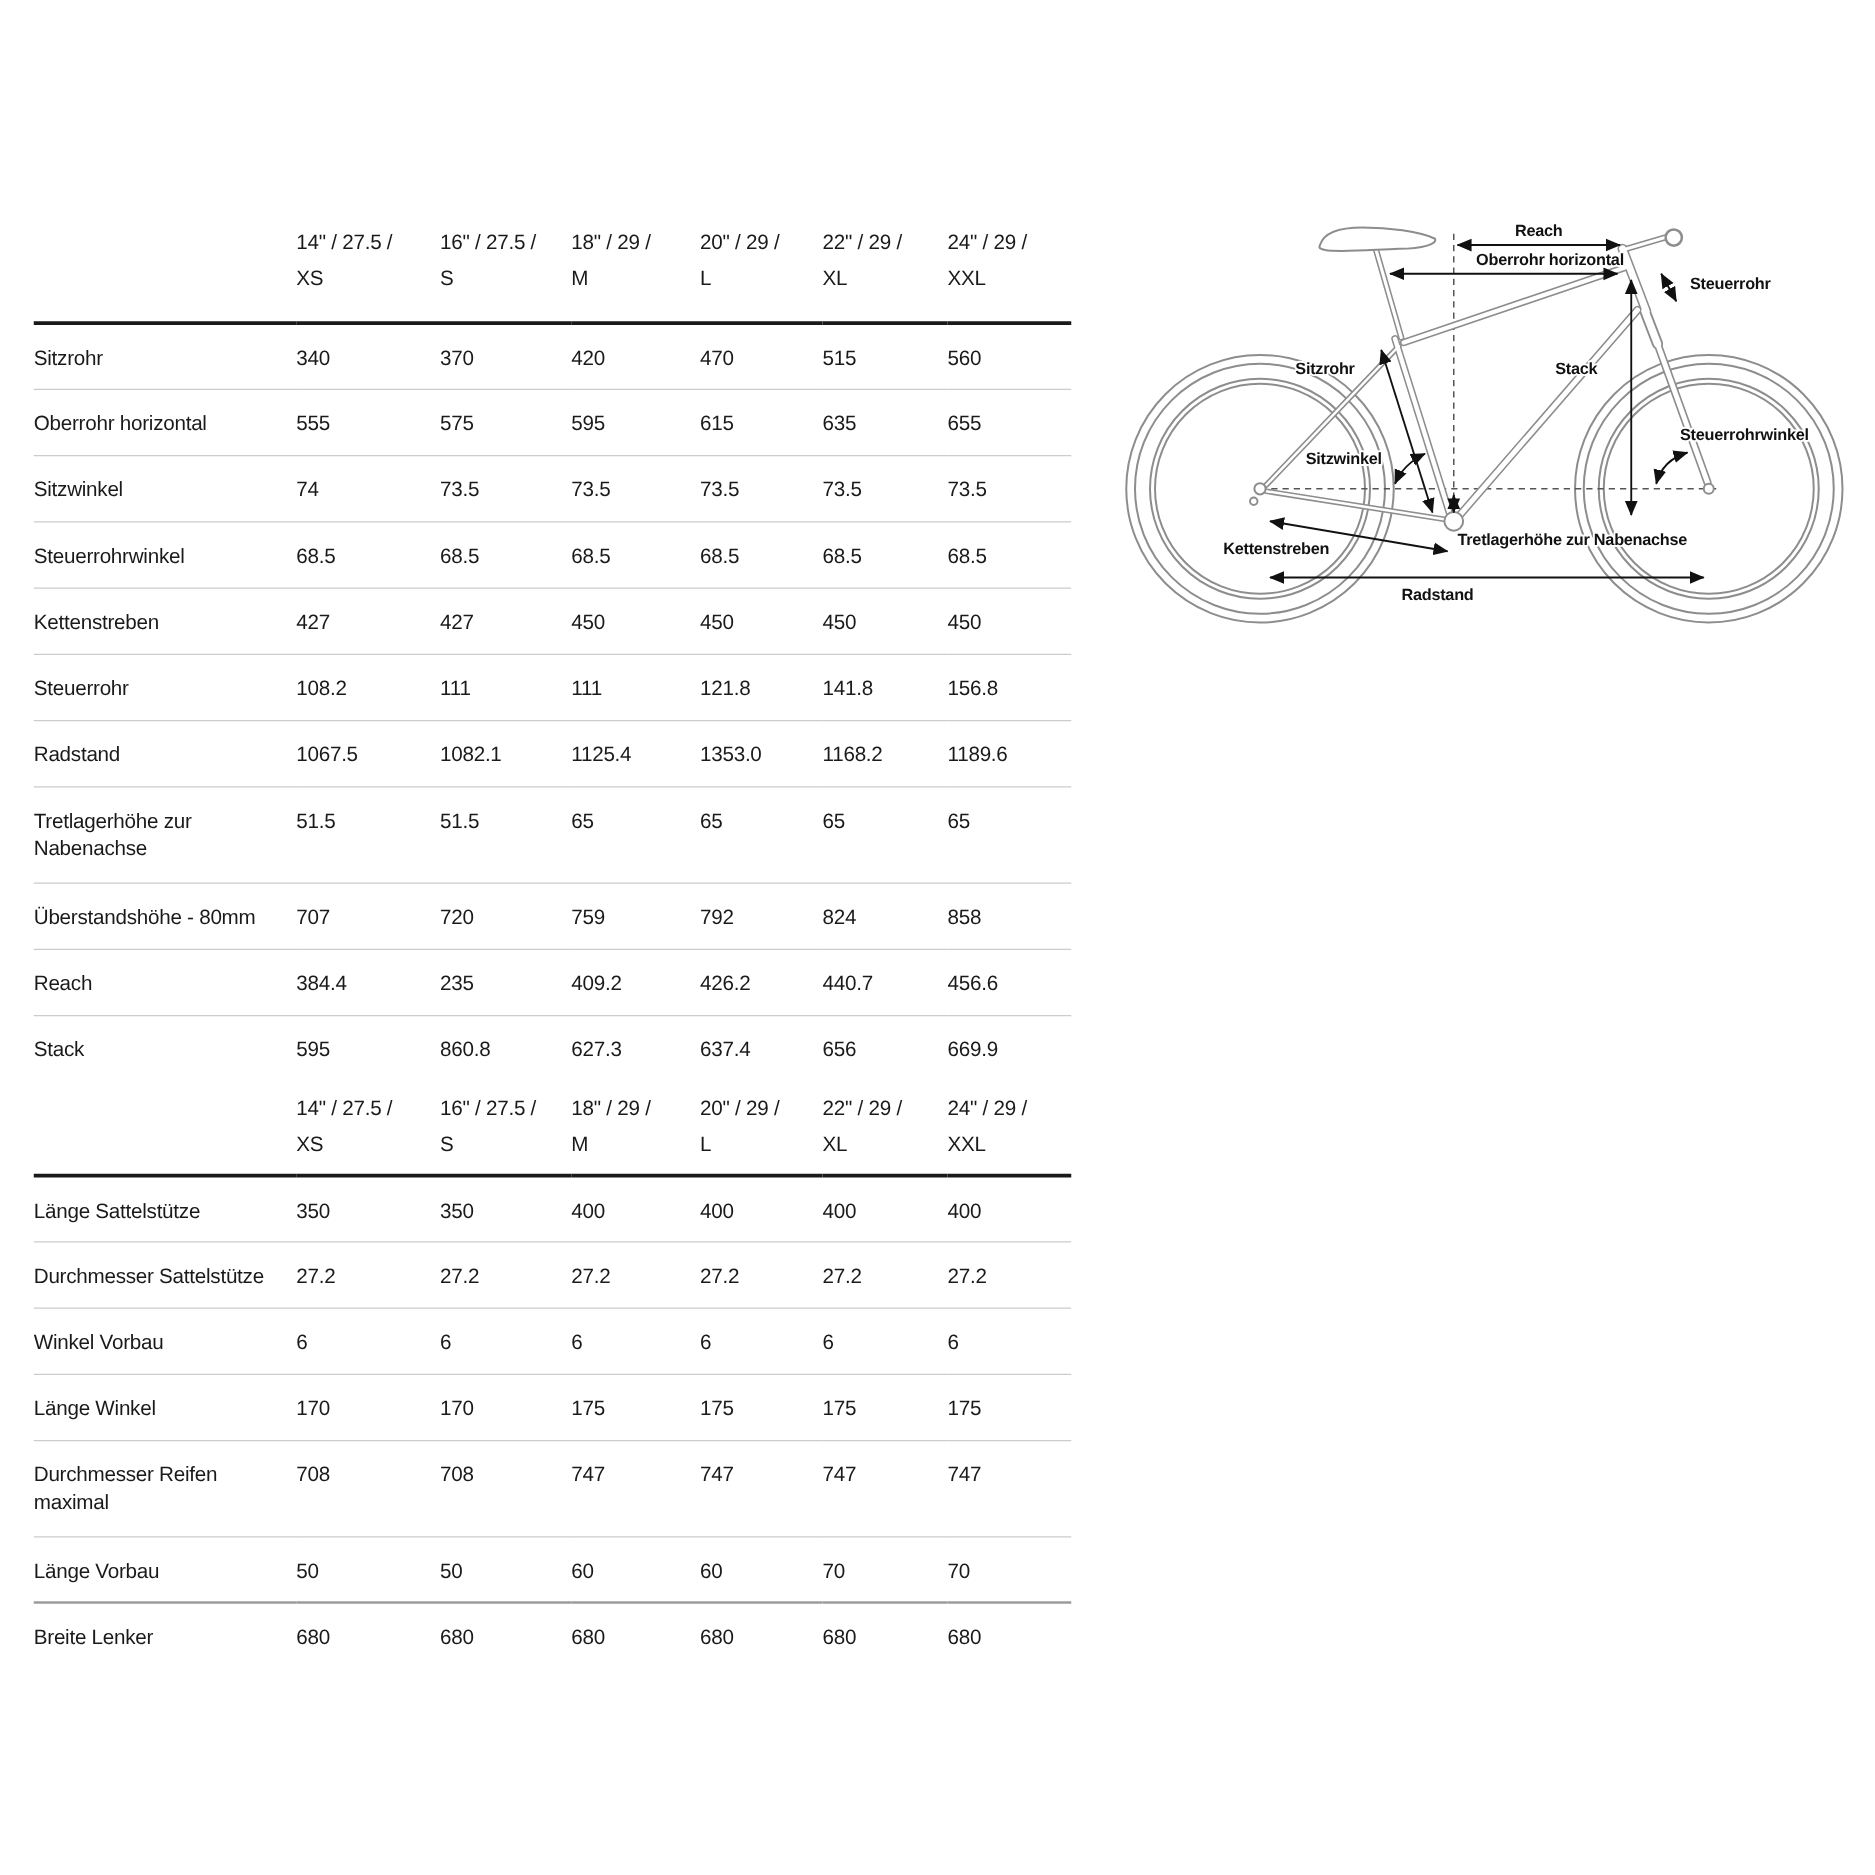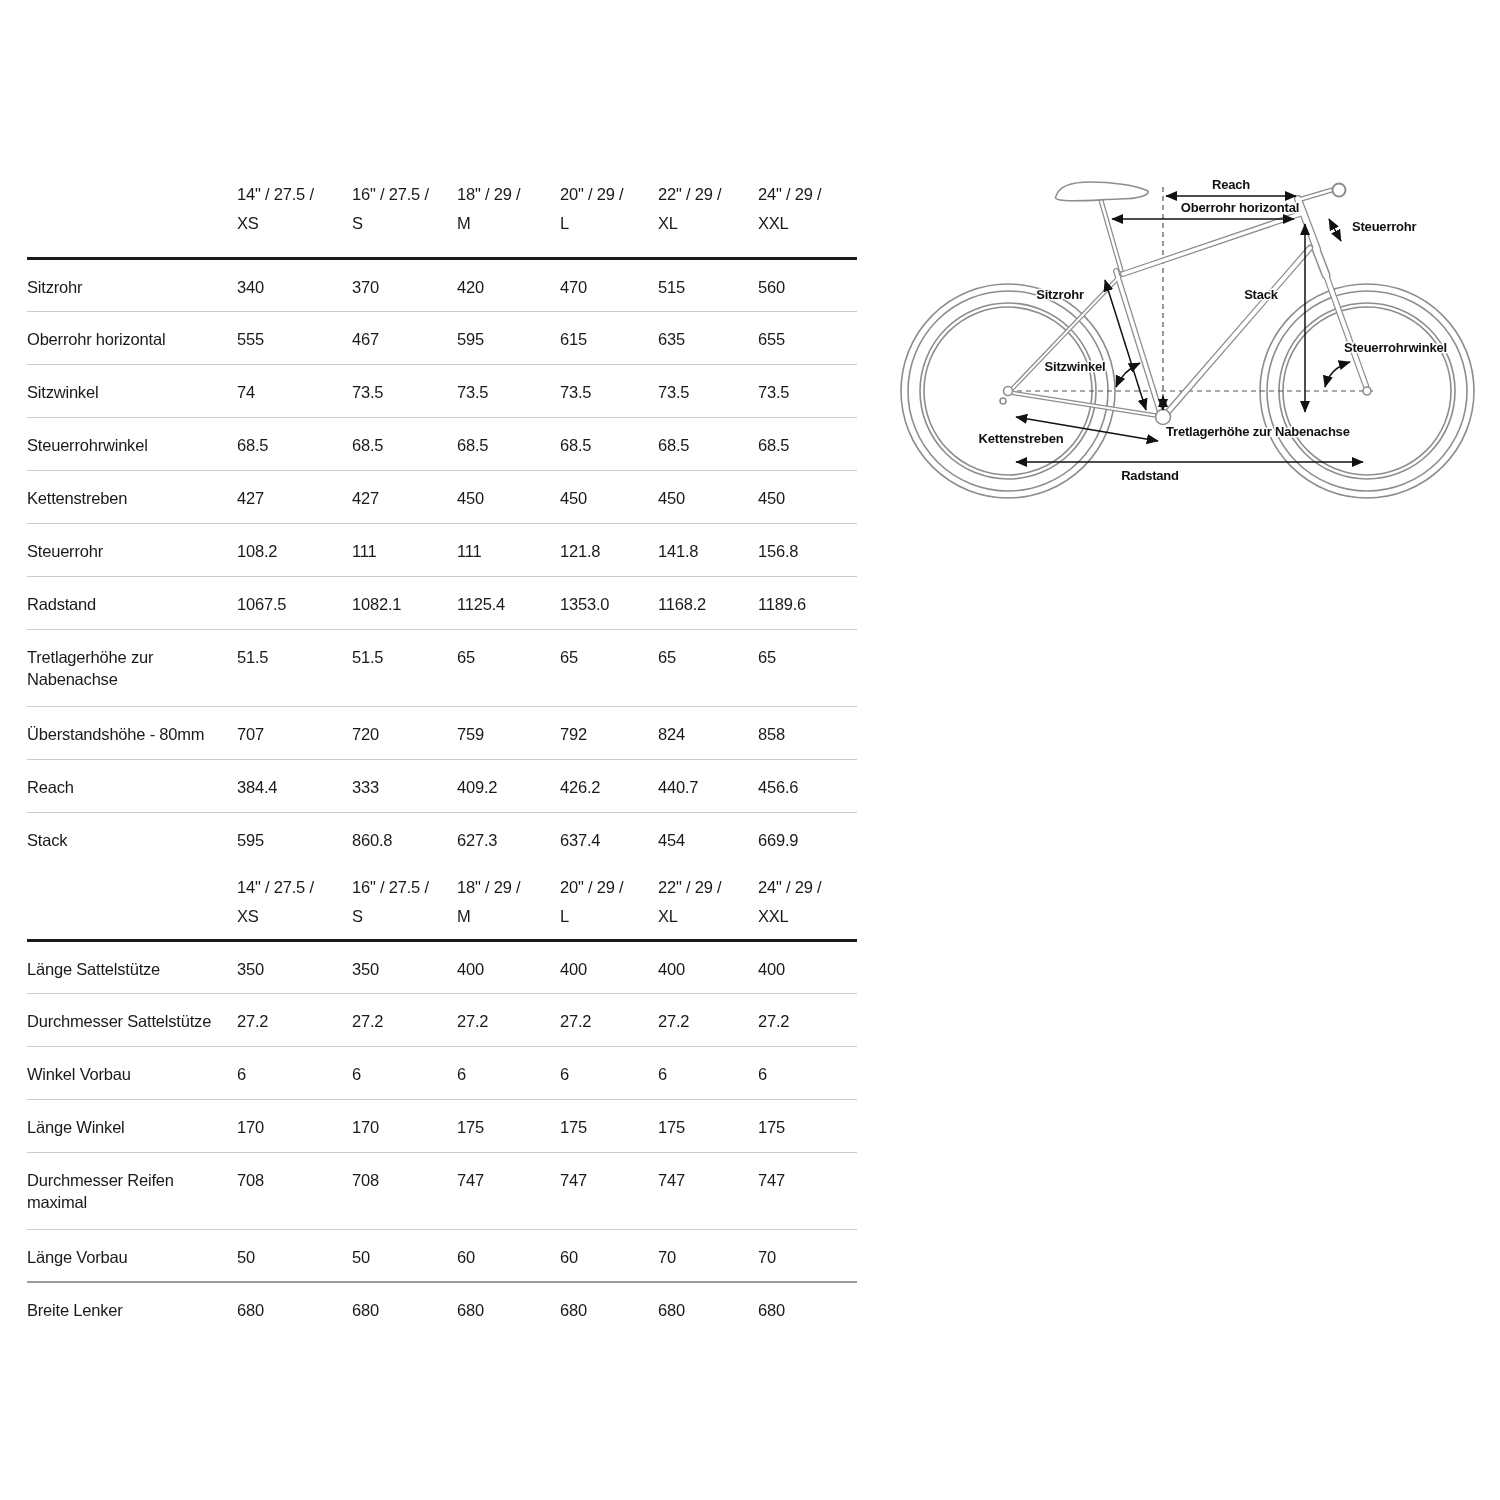--- a/index.html
+++ b/index.html
@@ -106,7 +106,7 @@
         <tr class="r bl">
           <td class="lab">Oberrohr horizontal</td>
           <td>555</td>
-          <td>467</td>
+          <td>575</td>
           <td>595</td>
           <td>615</td>
           <td>635</td>

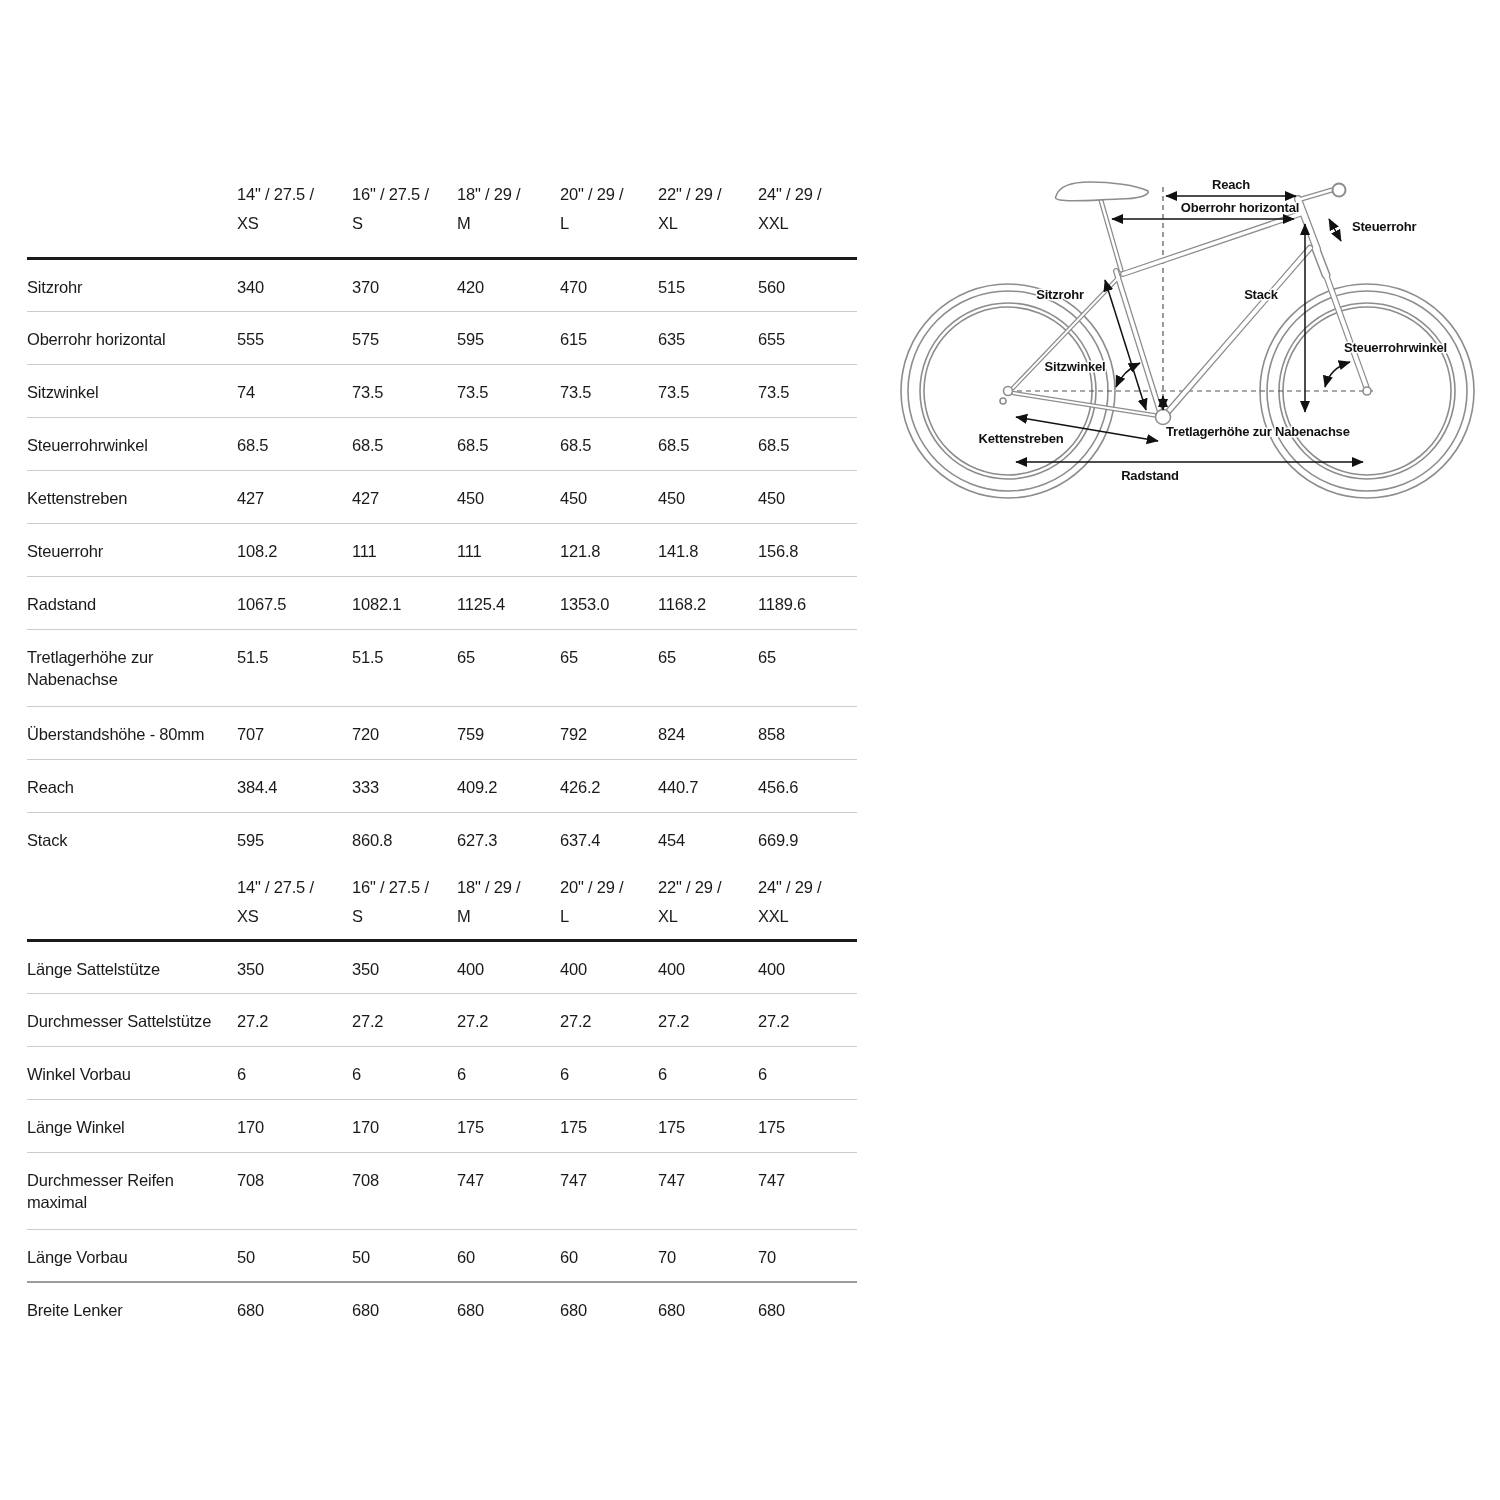--- a/index.html
+++ b/index.html
@@ -178,7 +178,7 @@
         <tr class="r bl">
           <td class="lab">Reach</td>
           <td>384.4</td>
-          <td>333</td>
+          <td>235</td>
           <td>409.2</td>
           <td>426.2</td>
           <td>440.7</td>

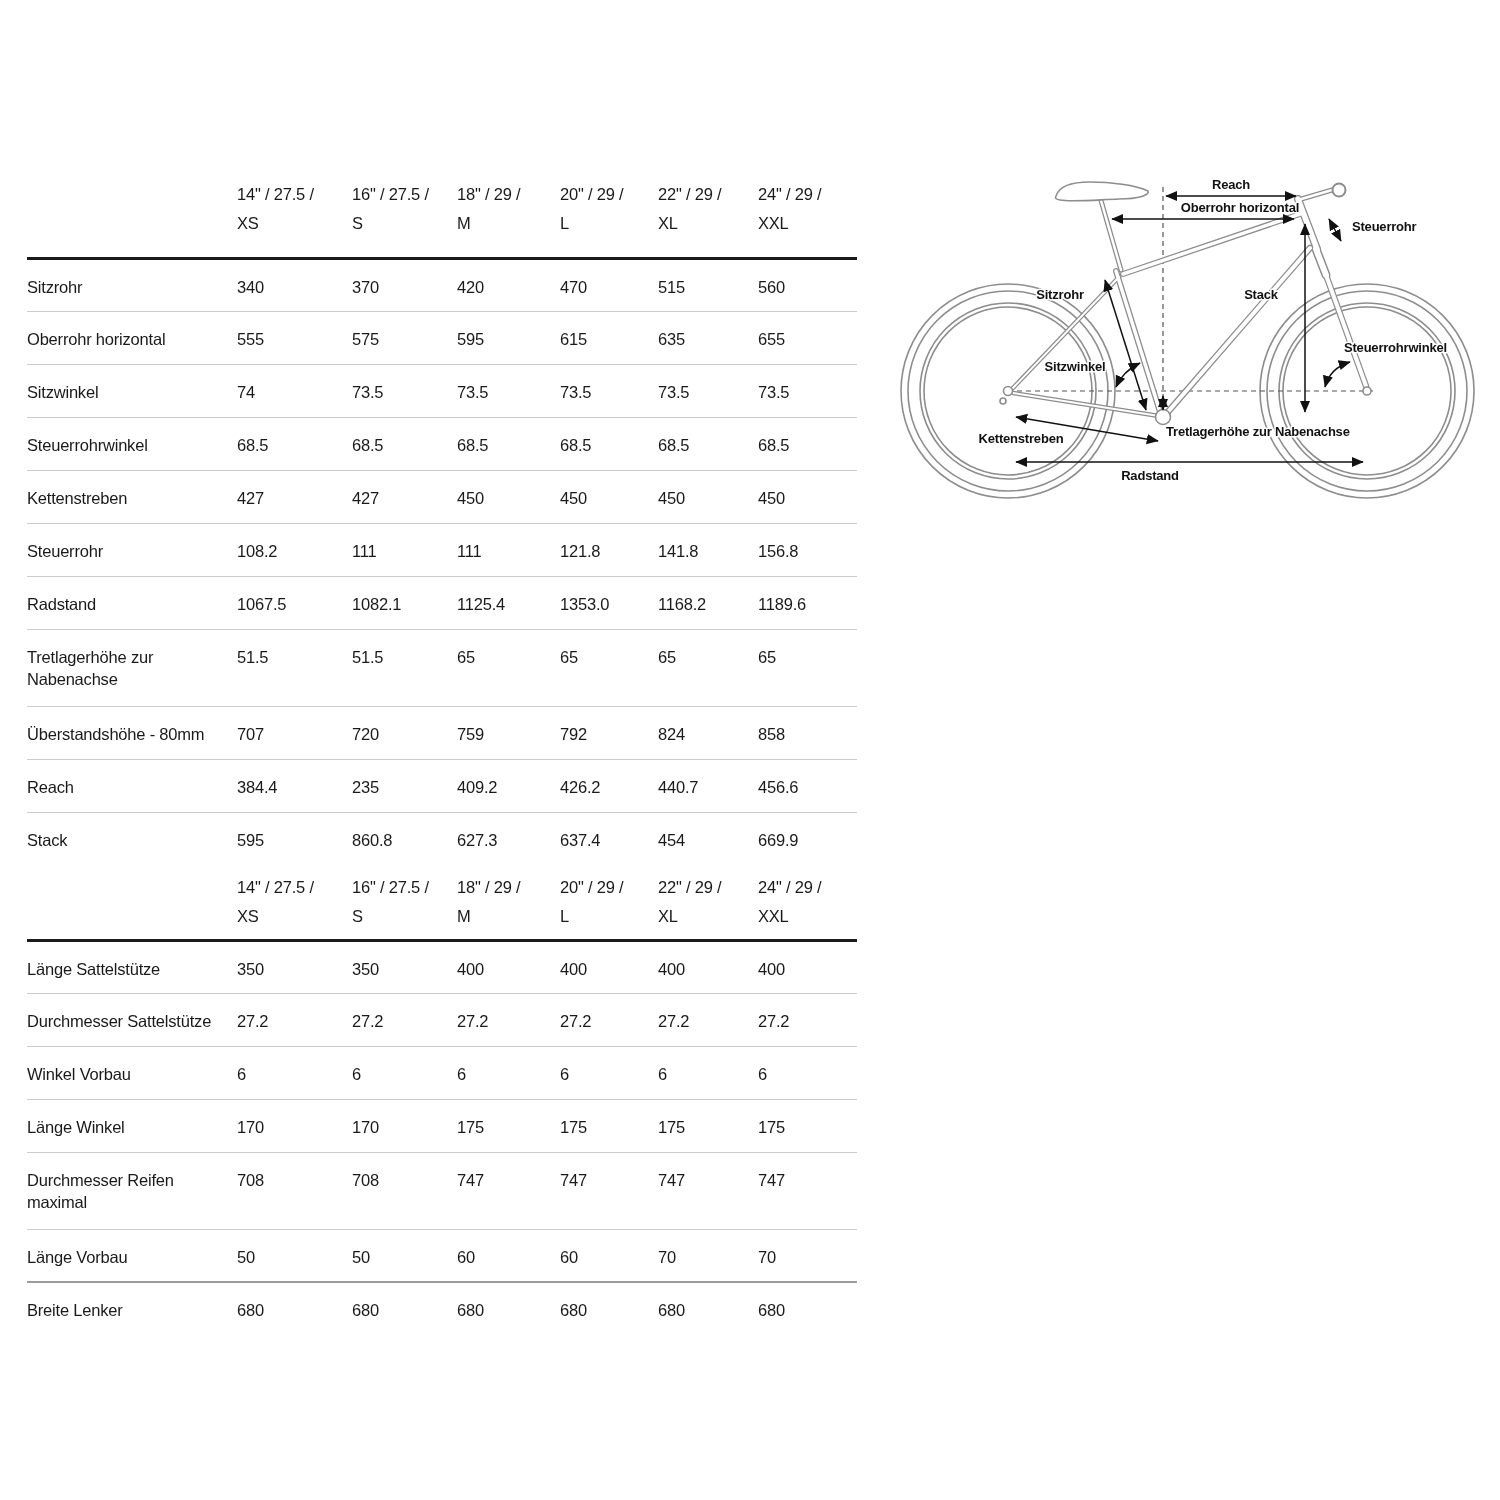--- a/index.html
+++ b/index.html
@@ -190,7 +190,7 @@
           <td>860.8</td>
           <td>627.3</td>
           <td>637.4</td>
-          <td>454</td>
+          <td>656</td>
           <td>669.9</td>
         </tr>
       </tbody>

